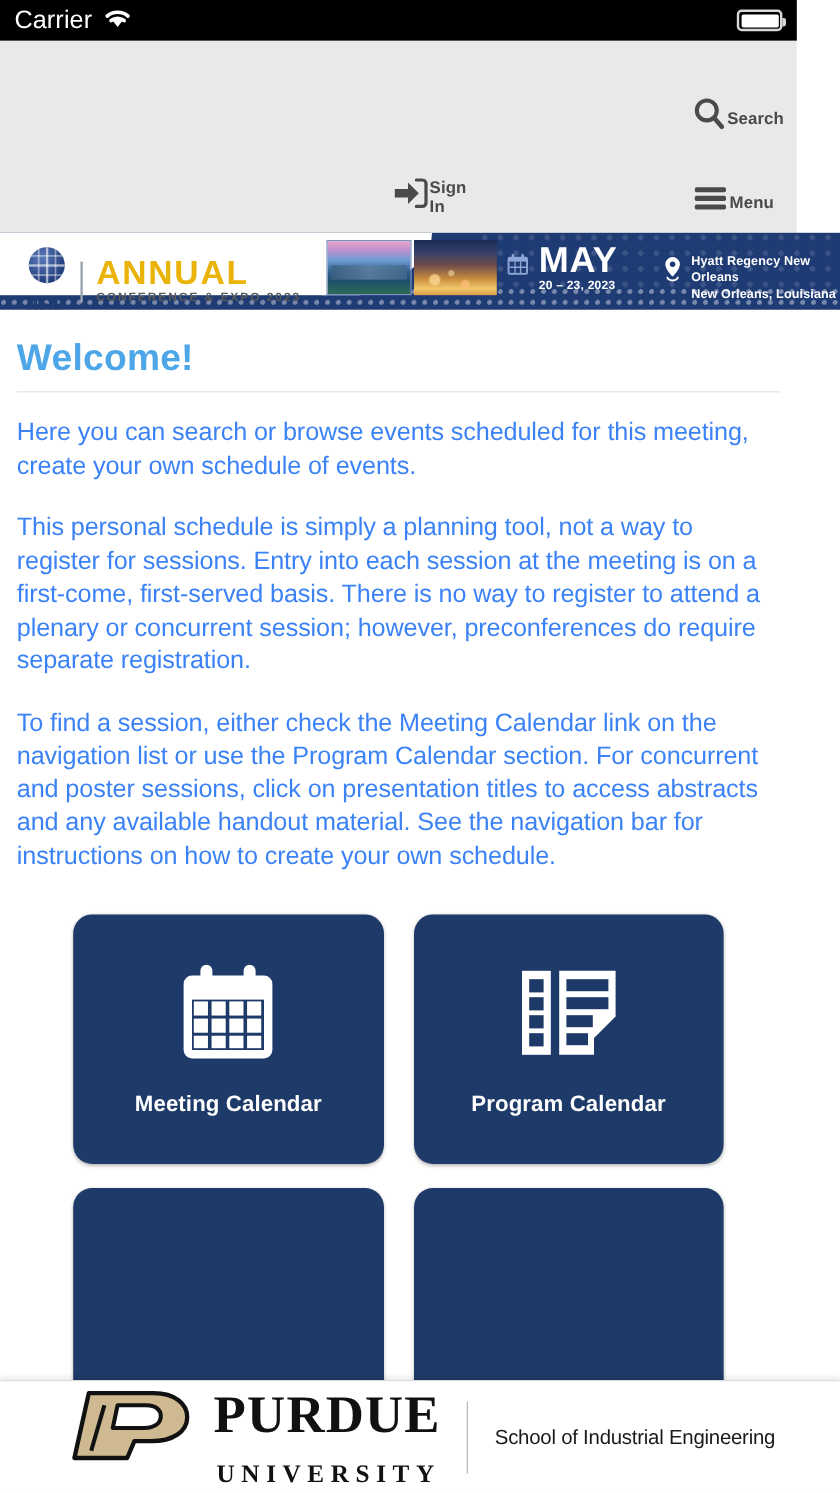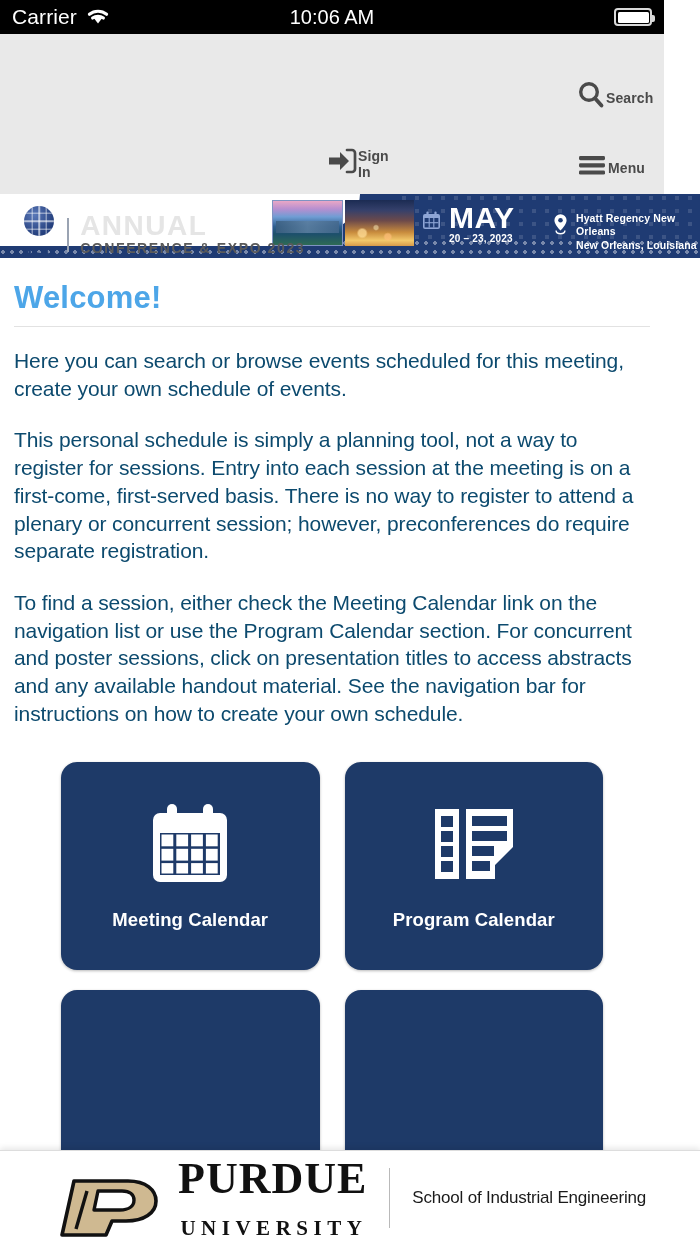--- a/index.html
+++ b/index.html
@@ -231,7 +231,6 @@
         </svg>
       </span>
     </div>
-    <div class="sb-time">10:06 AM</div>
     <div class="sb-right">
       <span class="battery">
           <i></i>

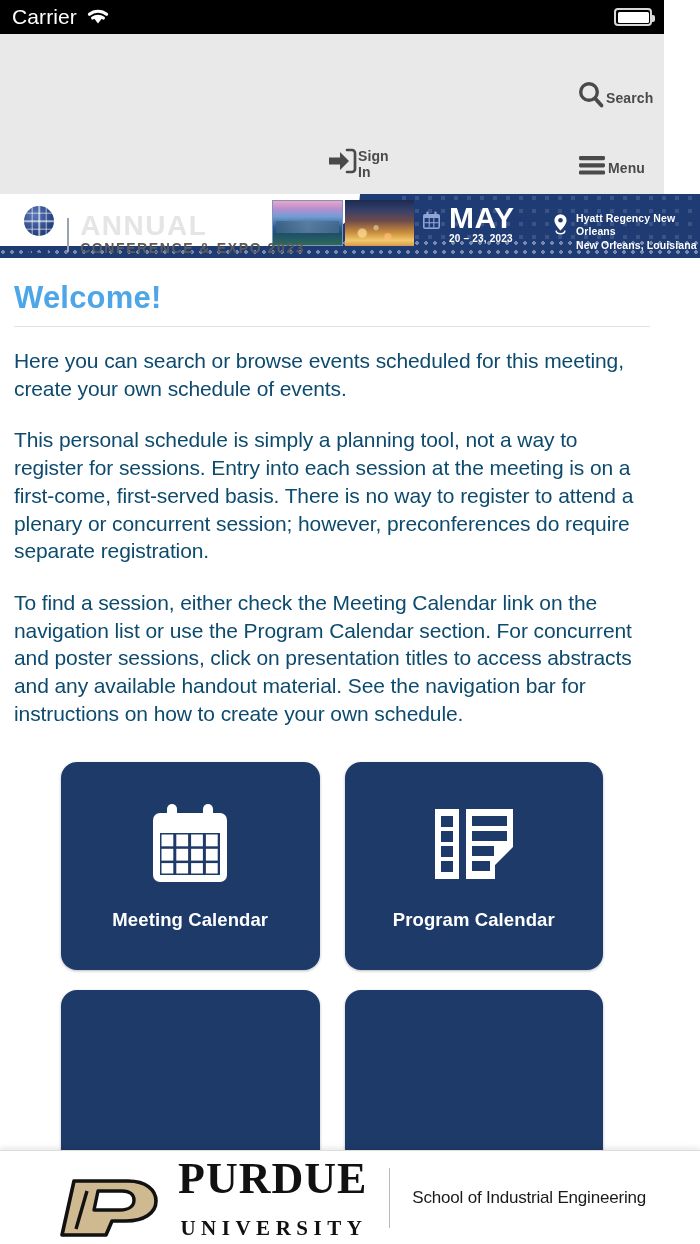--- a/index.html
+++ b/index.html
@@ -111,7 +111,7 @@
   .logo-divider { width: 2px; height: 34px; background: #9aa3b2; margin: 0 3px; }
   .annual-block { display:flex; flex-direction: column; justify-content:center; }
   .annual-word {
-    font-size: 28px; font-weight: 800; color: #e5e5e5;
+    font-size: 28px; font-weight: 800; color: #eab308;
     letter-spacing: 1.5px; line-height: .95;
   }
   .annual-sub {

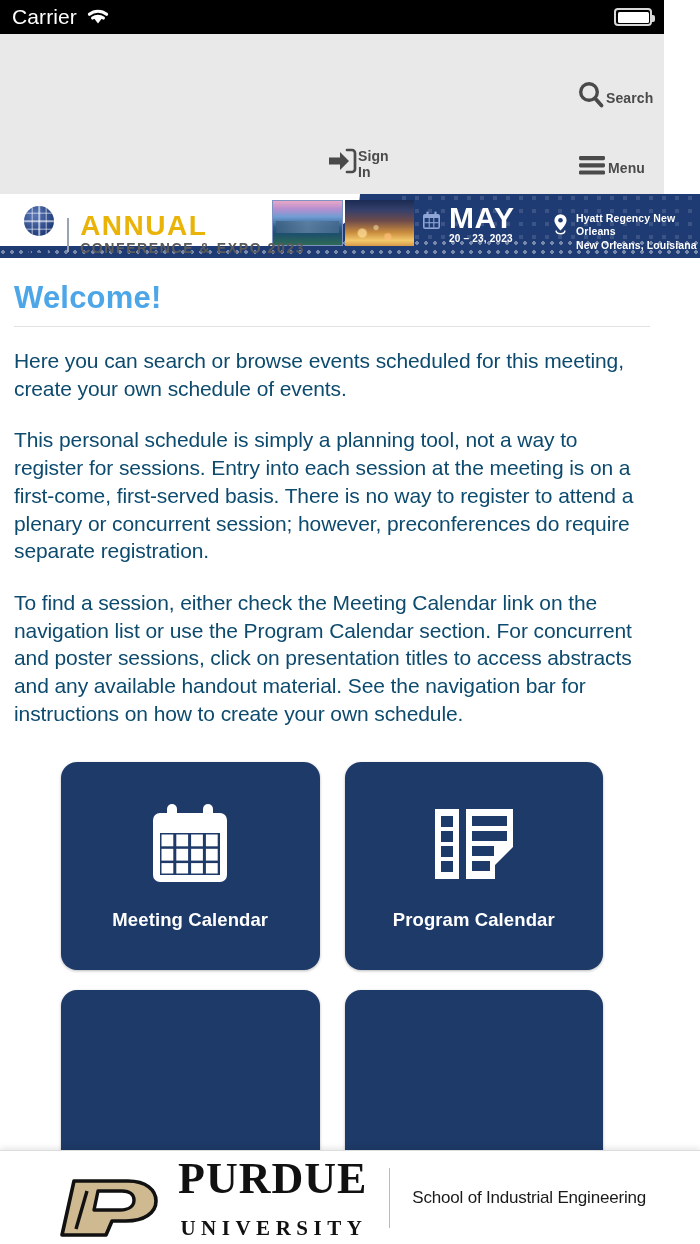--- a/index.html
+++ b/index.html
@@ -115,7 +115,7 @@
     letter-spacing: 1.5px; line-height: .95;
   }
   .annual-sub {
-    font-size: 14px; font-weight: 700; color: #5a5a5a;
+    font-size: 10px; font-weight: 700; color: #5a5a5a;
     letter-spacing: 1.6px; margin-top: 1px;
   }
   .photo-strip {

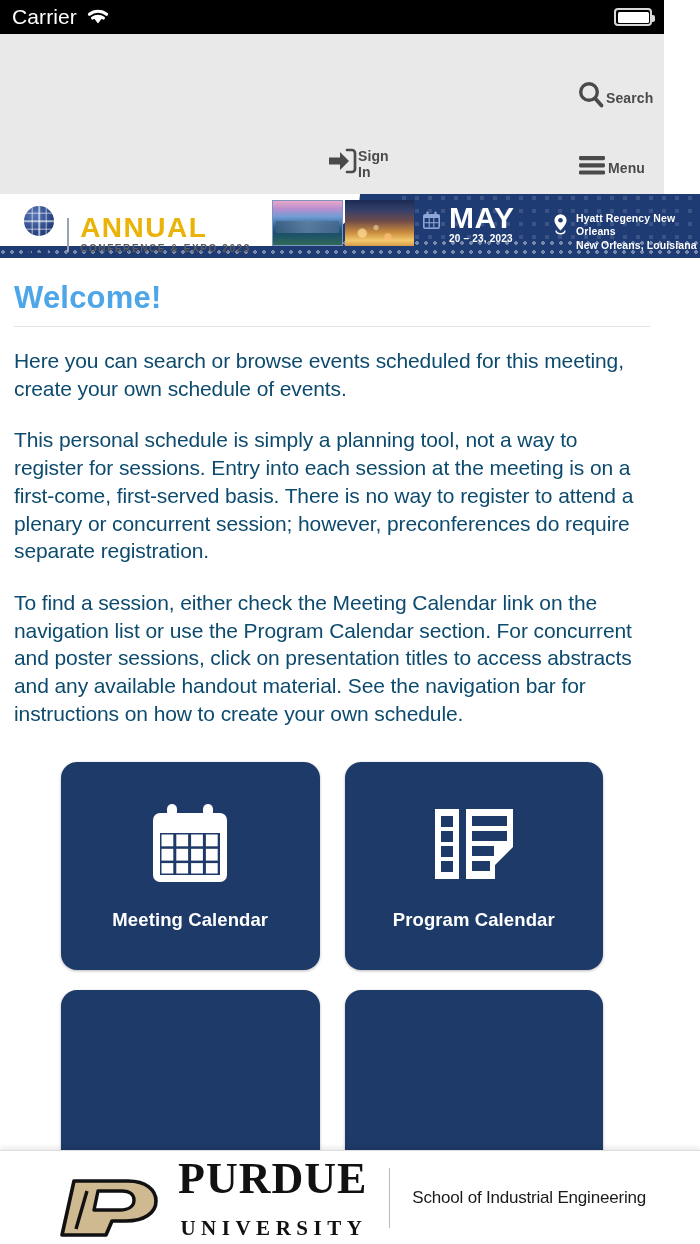--- a/index.html
+++ b/index.html
@@ -171,7 +171,7 @@
   }
   .rule { height: 1px; background: #e2e2e2; margin-bottom: 20px; }
   .para {
-    font-size: 21px; line-height: 1.32; color: #0c4a6e;
+    font-size: 21px; line-height: 1.32; color: #3b82f6;
     margin-bottom: 24px; letter-spacing: -0.1px;
   }
 

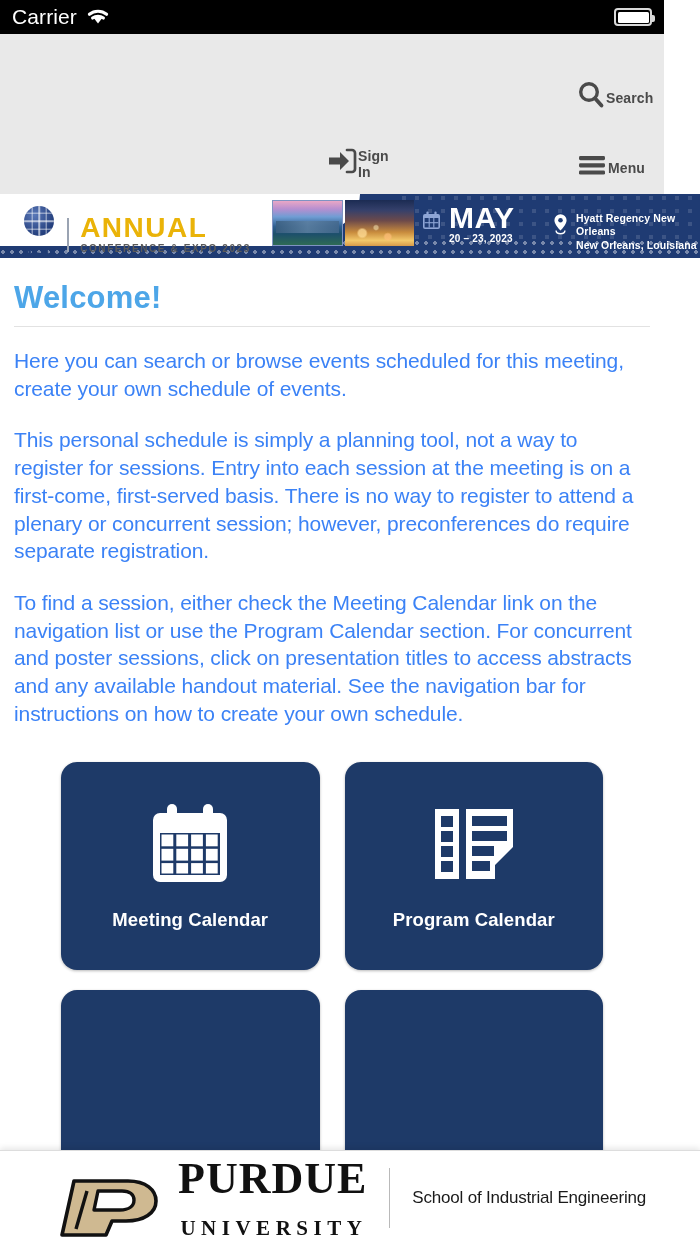--- a/index.html
+++ b/index.html
@@ -198,7 +198,7 @@
     display:flex; align-items:center; justify-content:center; gap: 0px;
     box-shadow: 0 -2px 6px rgba(0,0,0,.10);
   }
-  .purdue-wrap { display:flex; align-items:flex-end; gap: 14px; }
+  .purdue-wrap { display:flex; align-items:flex-start; gap: 14px; }
   .purdue-p { width: 110px; height: 62px; }
   .purdue-words { display:flex; flex-direction: column; line-height: 1; }
   .purdue-name {

